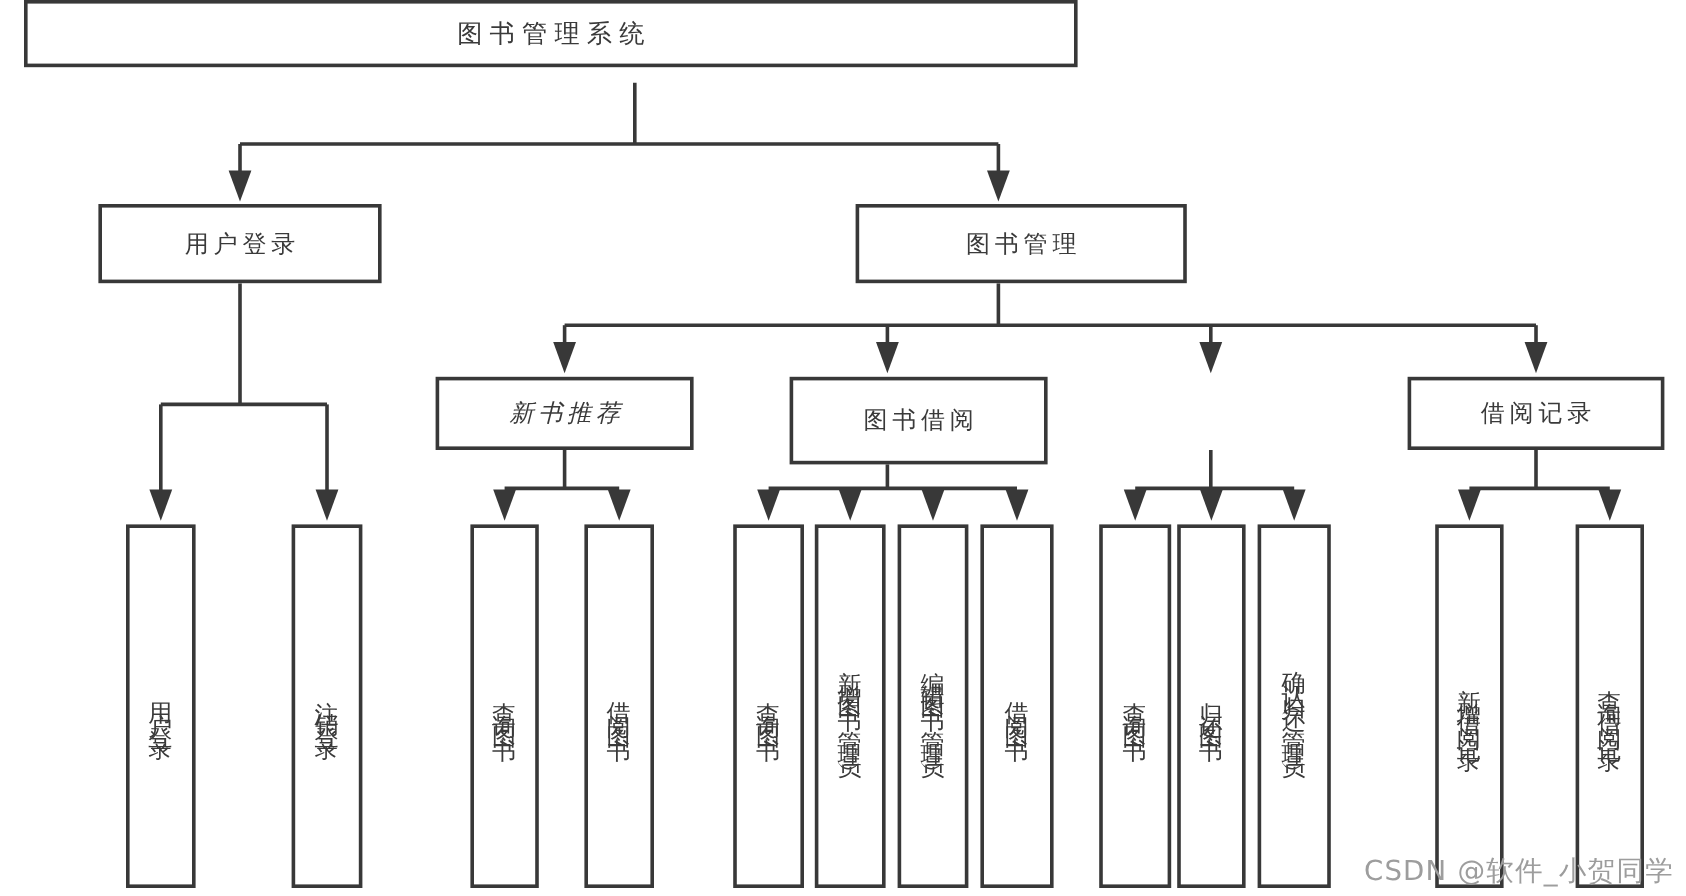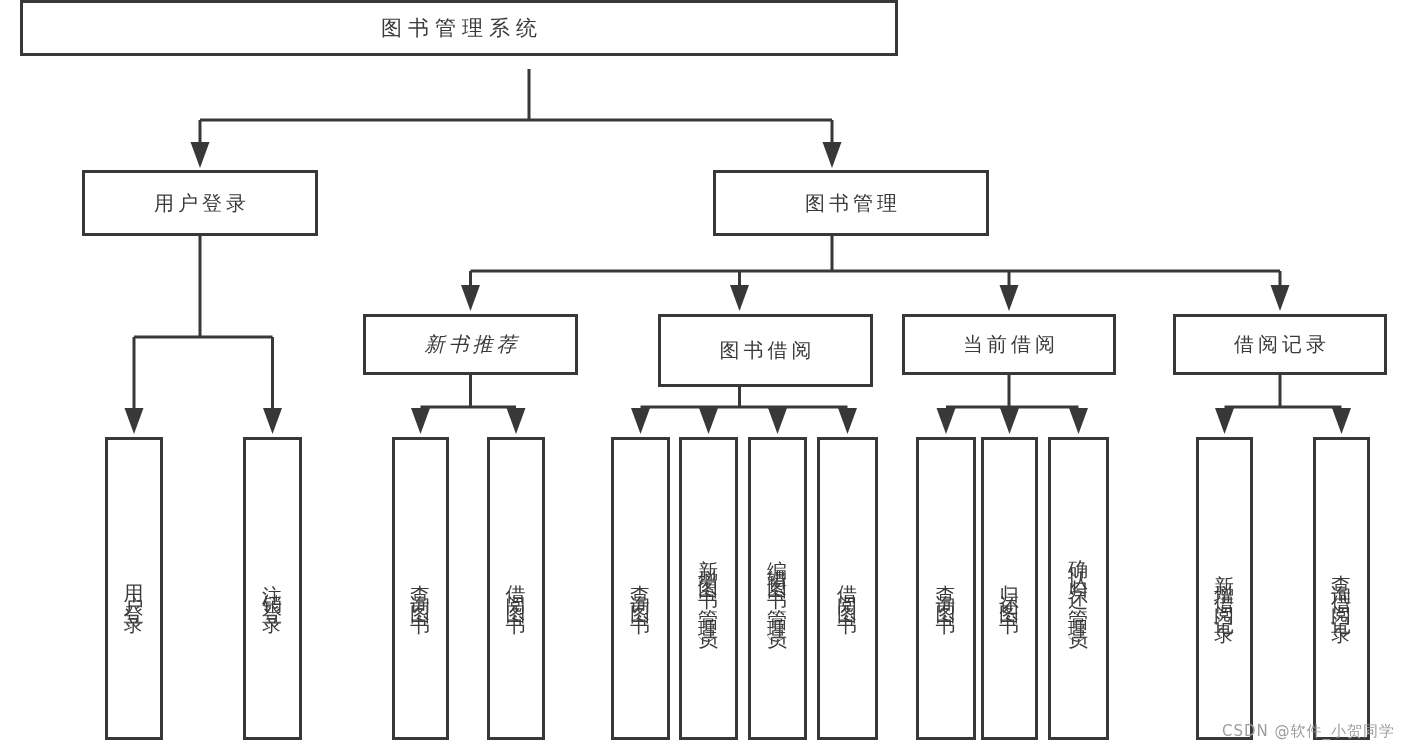--- a/index.html
+++ b/index.html
@@ -105,7 +105,6 @@
 
   <div class="box h" id="n-new-book">新书推荐</div>
   <div class="box h" id="n-book-borrow">图书借阅</div>
-  <div class="box h" id="n-cur-borrow">当前借阅</div>
   <div class="box h" id="n-records">借阅记录</div>
 
   <div class="box v" id="l-a1">用户登录</div>

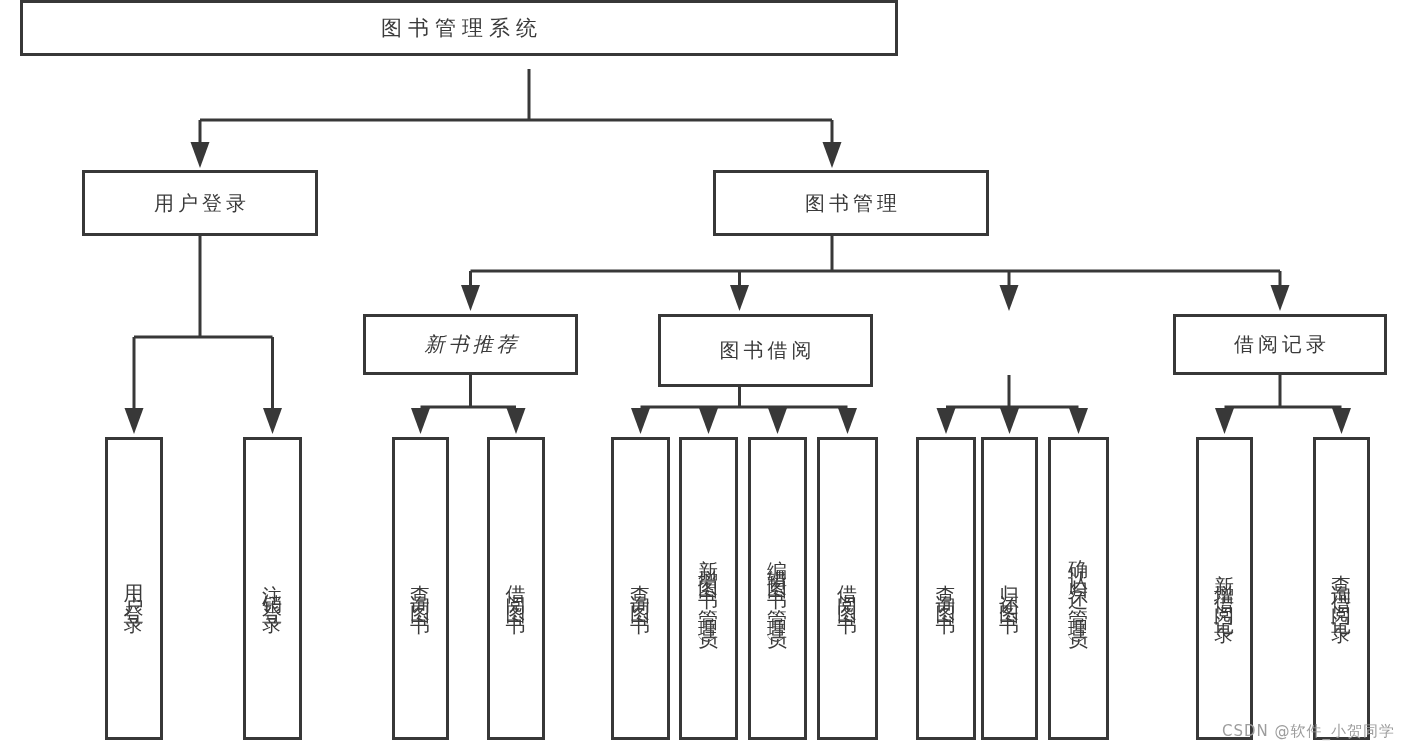--- a/index.html
+++ b/index.html
@@ -21,7 +21,7 @@
   }
   .watermark{
     position:absolute;right:10px;bottom:6px;z-index:5;
-    color:#9d9d9d;font-size:15px;letter-spacing:1px;
+    color:#9d9d9d;font-size:23px;letter-spacing:1px;
   }
   
   #n-root{left:20px;top:0;width:878px;height:56px;}

